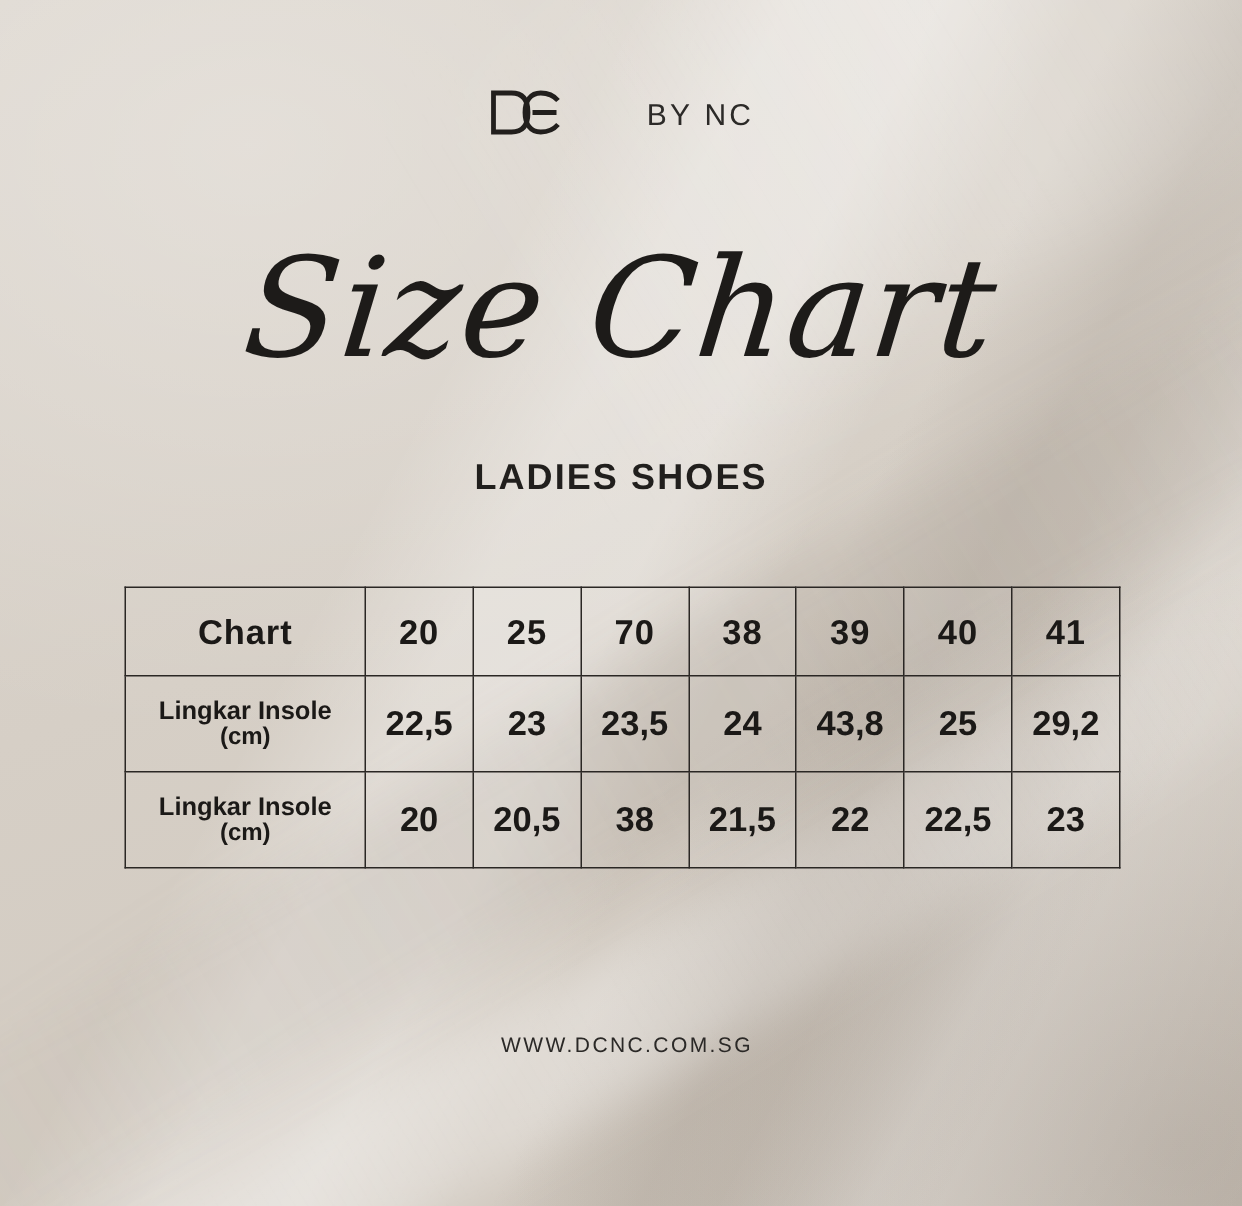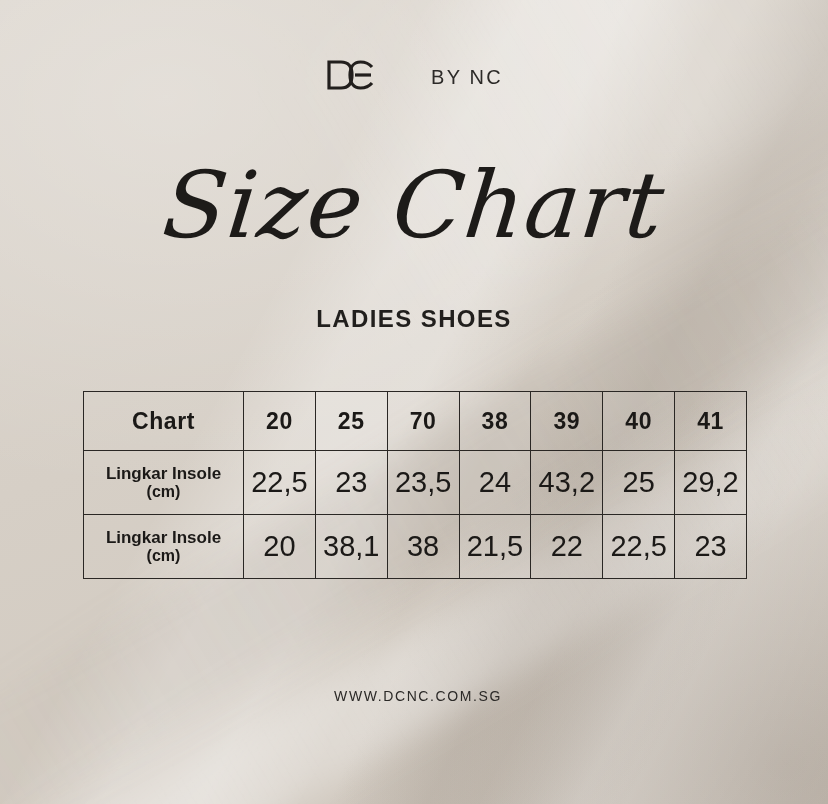--- a/index.html
+++ b/index.html
@@ -147,8 +147,8 @@
 
   tr.data-row td {
     height: 59px;
-    font-size: 29px;
-    font-weight: 400;
+    font-size: 23px;
+    font-weight: 700;
   }
   tr.data-row td.label-cell {
     font-size: 17px;

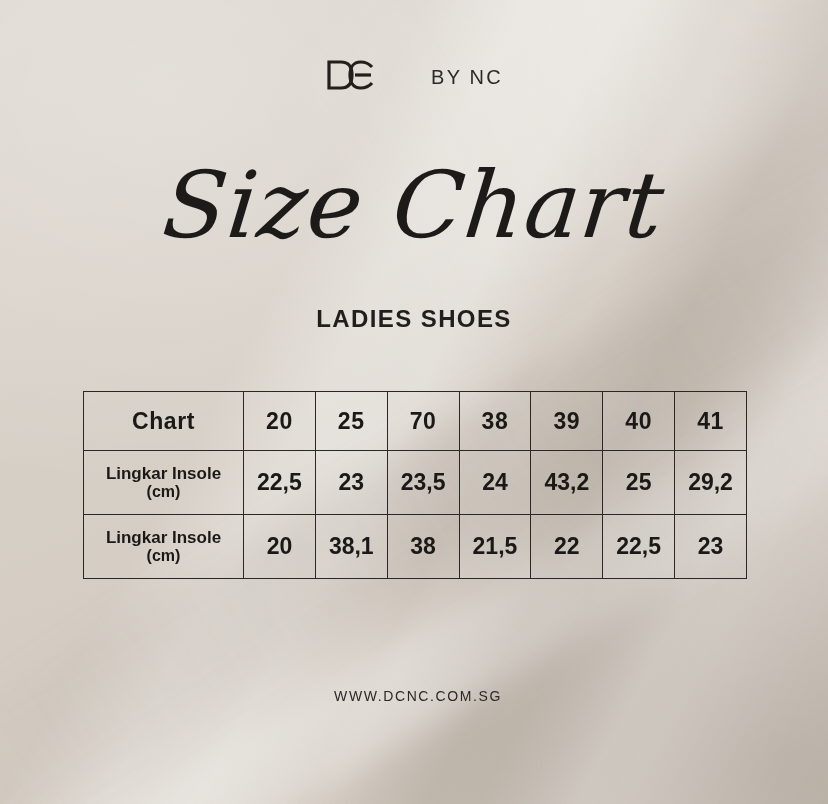--- a/index.html
+++ b/index.html
@@ -240,7 +240,7 @@
             <td class="shade">23</td>
             <td>23,5</td>
             <td class="shade">24</td>
-            <td>43,2</td>
+            <td>43,8</td>
             <td class="shade">25</td>
             <td>29,2</td>
           </tr>

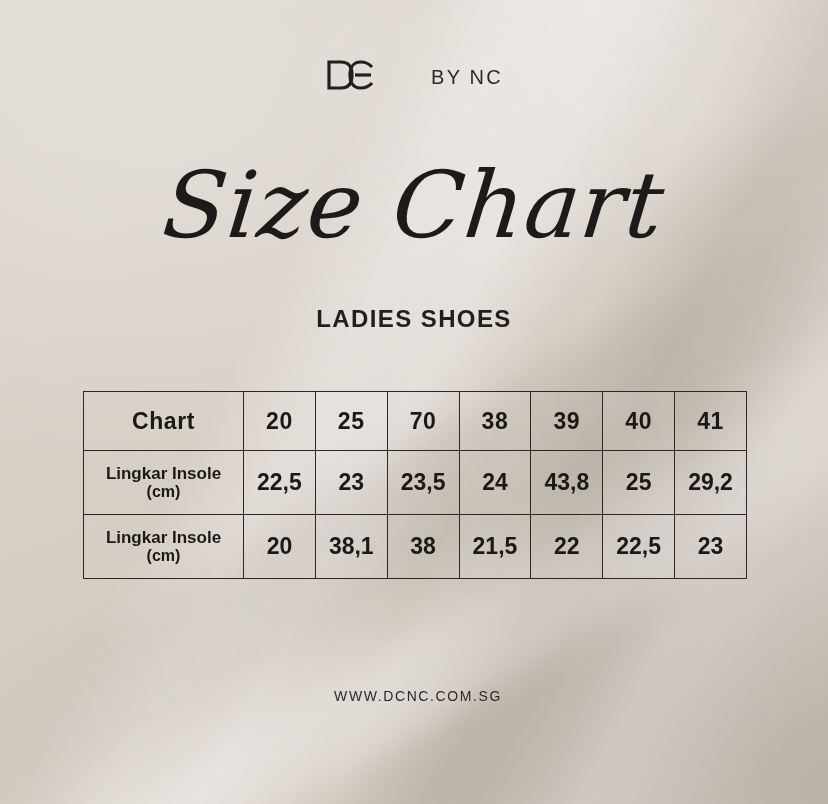--- a/index.html
+++ b/index.html
@@ -250,7 +250,7 @@
               <span class="sub">(cm)</span>
             </td>
             <td>20</td>
-            <td class="shade">38,1</td>
+            <td class="shade">20,5</td>
             <td>38</td>
             <td class="shade">21,5</td>
             <td>22</td>

